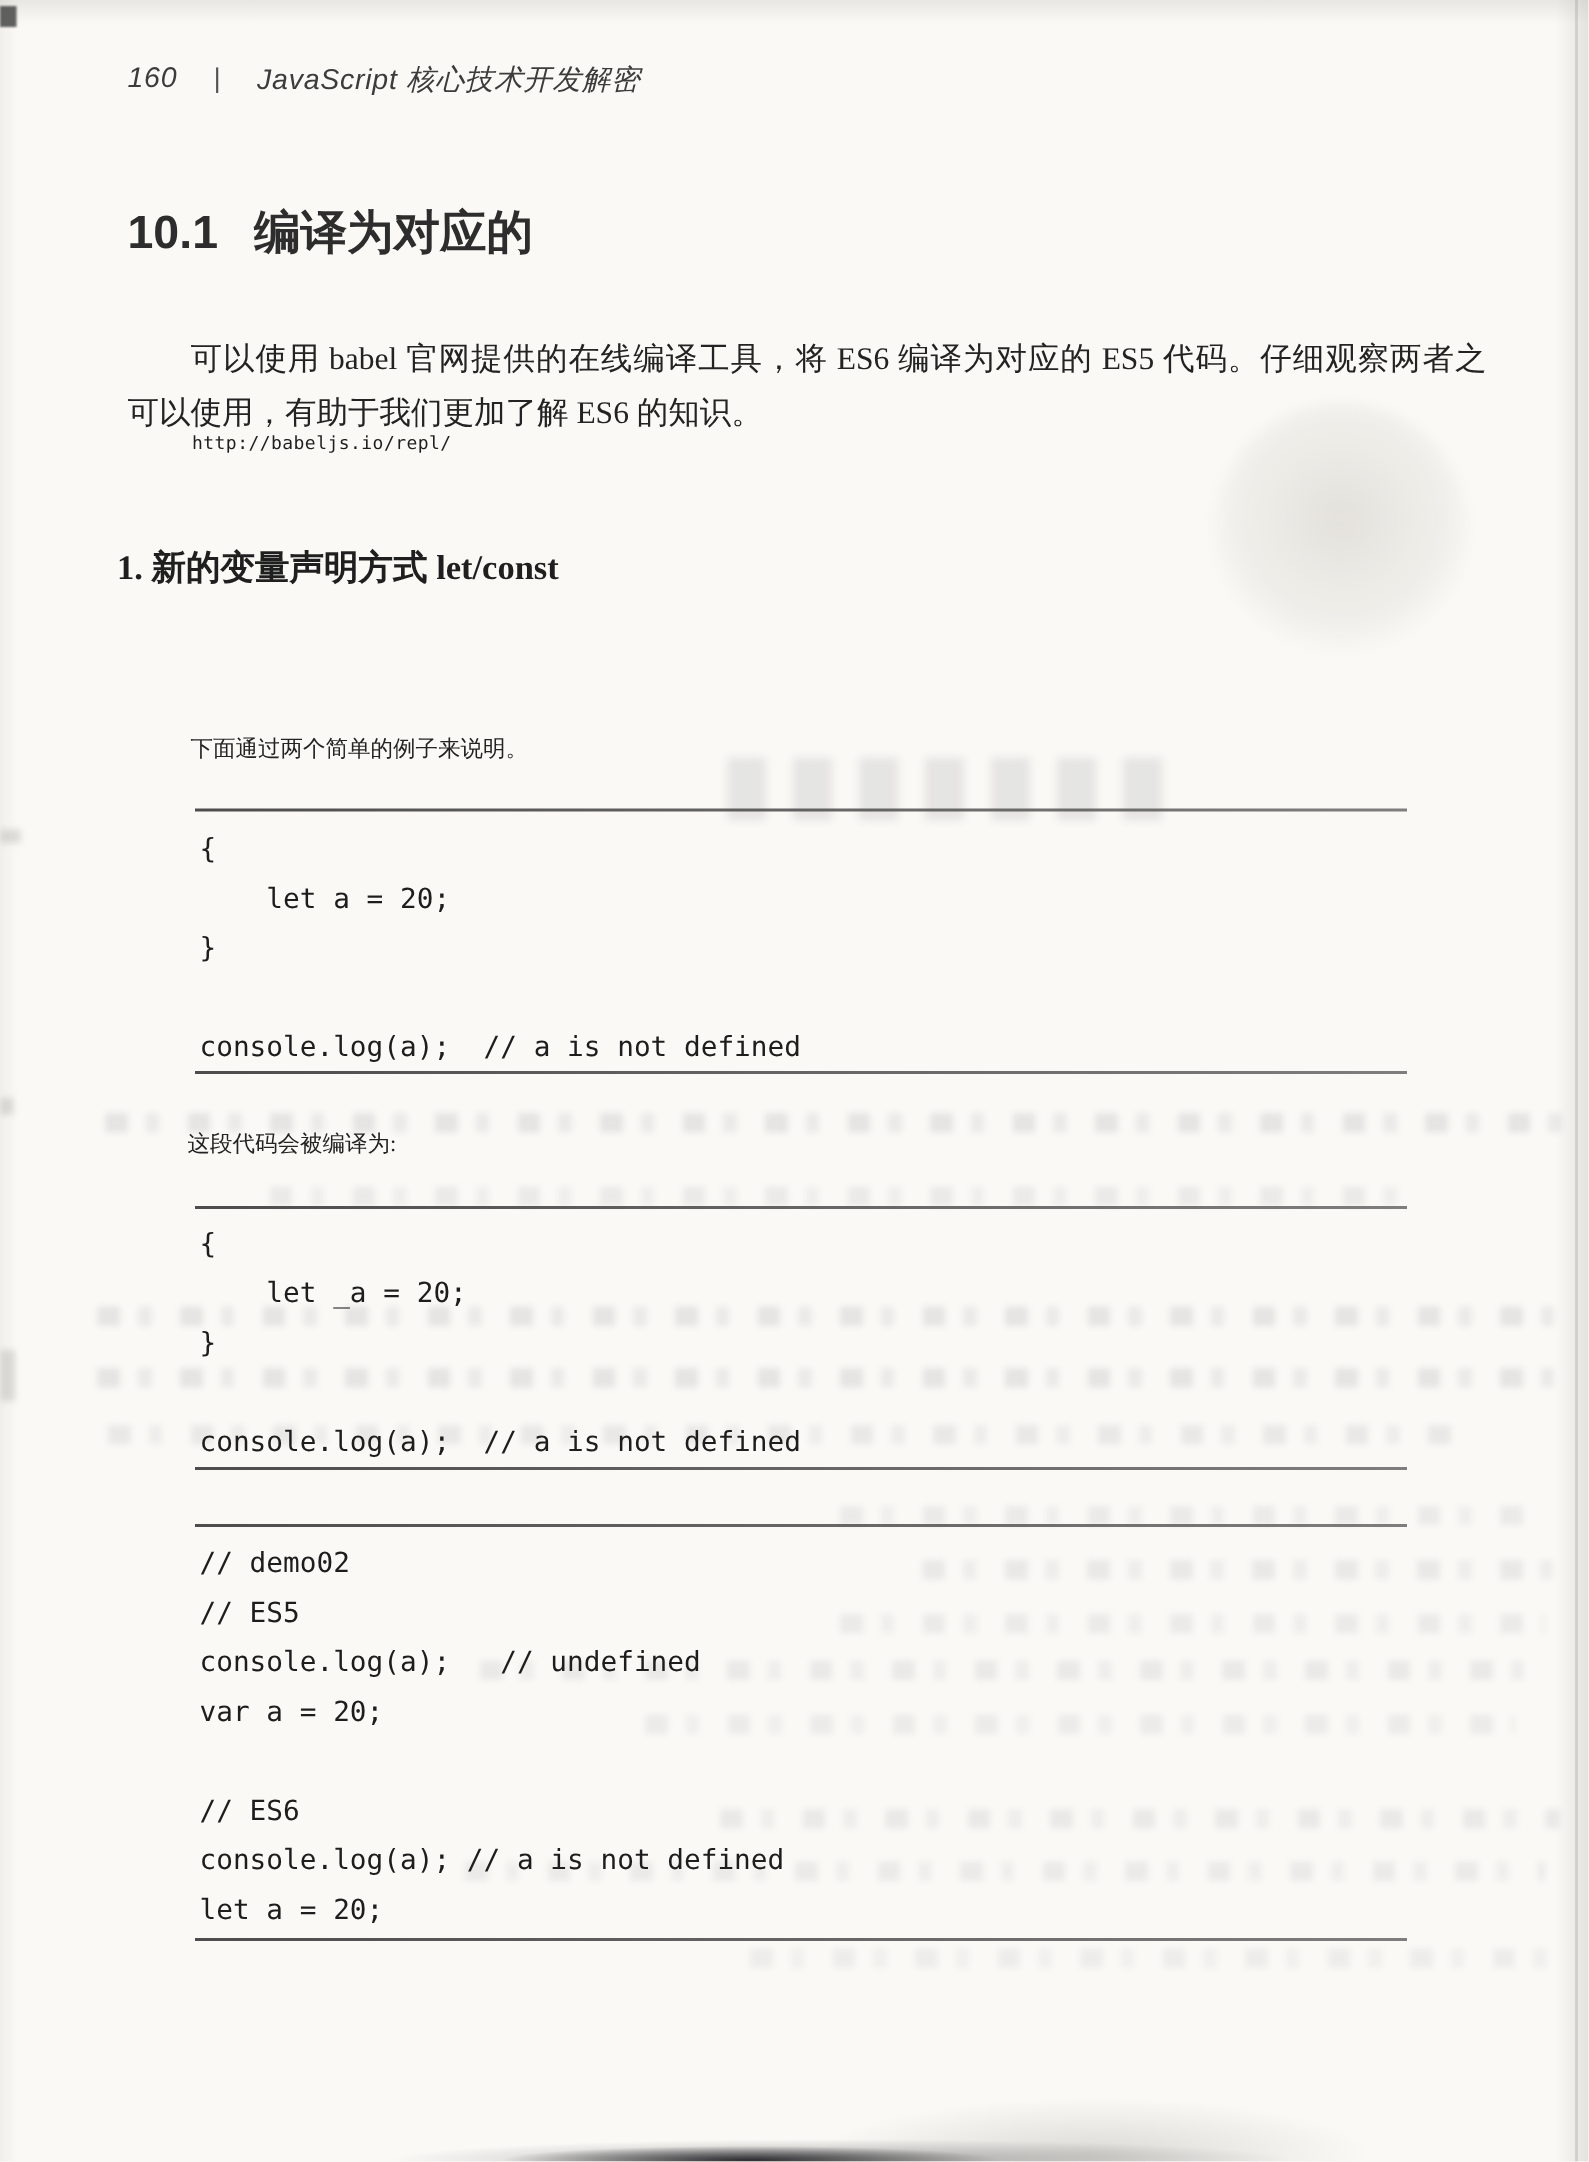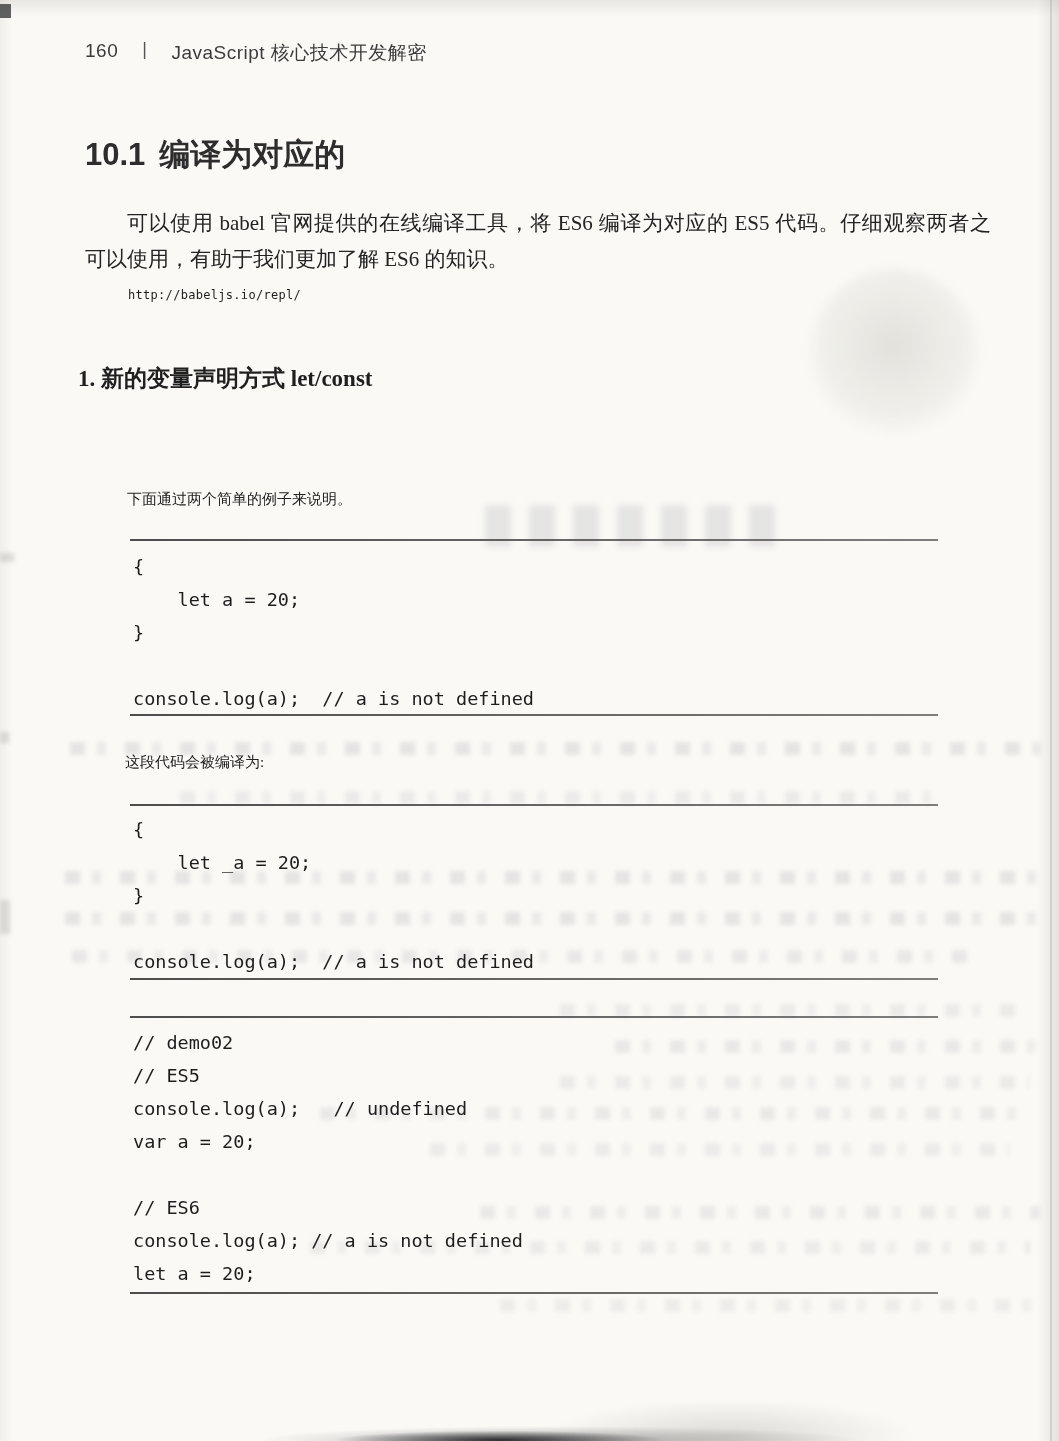--- a/index.html
+++ b/index.html
@@ -21,9 +21,9 @@
   
   .header{
     position:absolute;left:85px;top:40px;
-    display:flex;align-items:flex-start;
+    display:flex;align-items:center;
     font-family:"Liberation Sans", sans-serif;
-    font-size:19px;color:#3c3c3c;letter-spacing:.5px;
+    font-size:19px;color:#3c3c3c;letter-spacing:.5px;font-style:italic;
   }
   .header .divider{margin:0 24px;color:#555;font-size:18px;transform:translateY(-1px);}
   

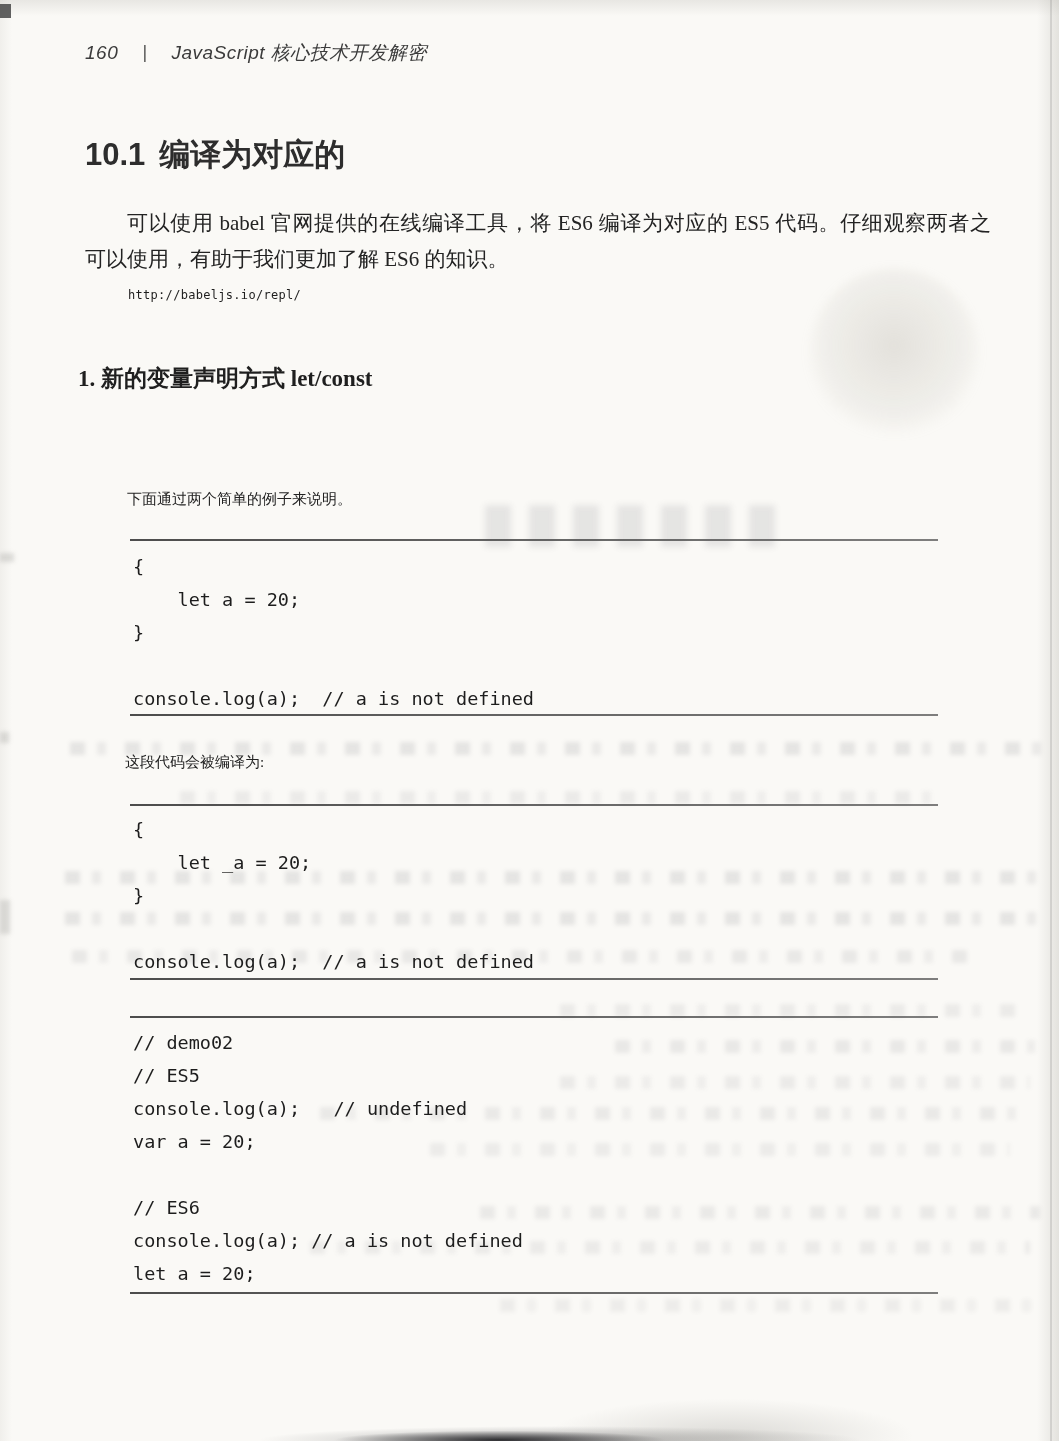--- a/index.html
+++ b/index.html
@@ -29,7 +29,7 @@
   
   .section-heading{
     position:absolute;left:85px;top:134px;
-    display:flex;align-items:baseline;gap:14px;
+    display:flex;align-items:baseline;gap:24px;
     font-family:"Liberation Sans", sans-serif;
     font-weight:bold;font-size:31px;color:#2d2d2d;
   }

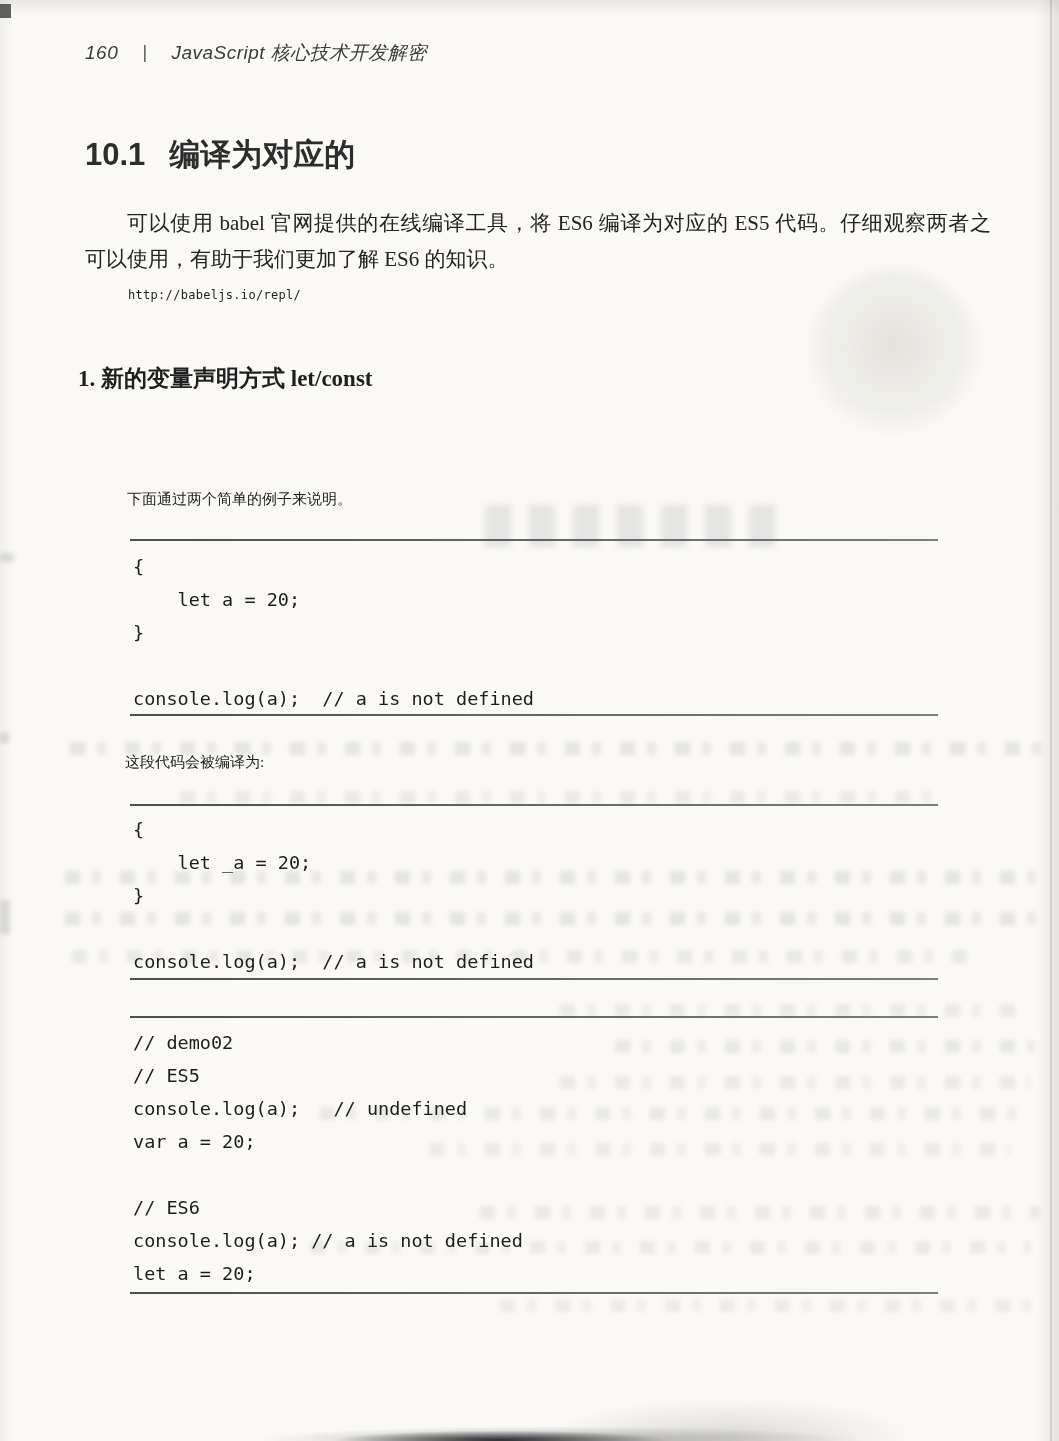--- a/index.html
+++ b/index.html
@@ -34,7 +34,7 @@
     font-weight:bold;font-size:31px;color:#2d2d2d;
   }
   
-  .para{position:absolute;left:85px;width:906px;font-size:21px;line-height:36px;color:#232323;}
+  .para{position:absolute;left:85px;width:906px;font-size:21px;line-height:36px;color:#232323;margin-top:16px;}
   .para .l1{text-indent:42px;text-align:justify;text-align-last:justify;}
   .para .l2{text-align:left;}
   .lead-line{position:absolute;font-size:15px;color:#232323;}

